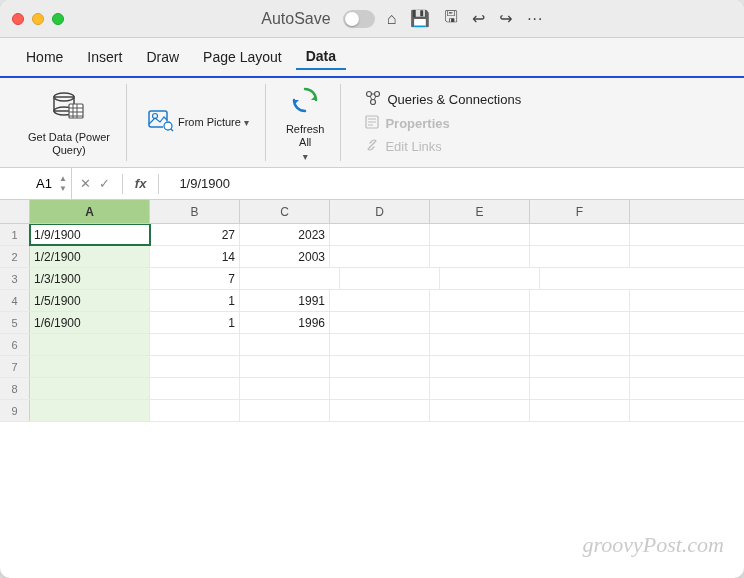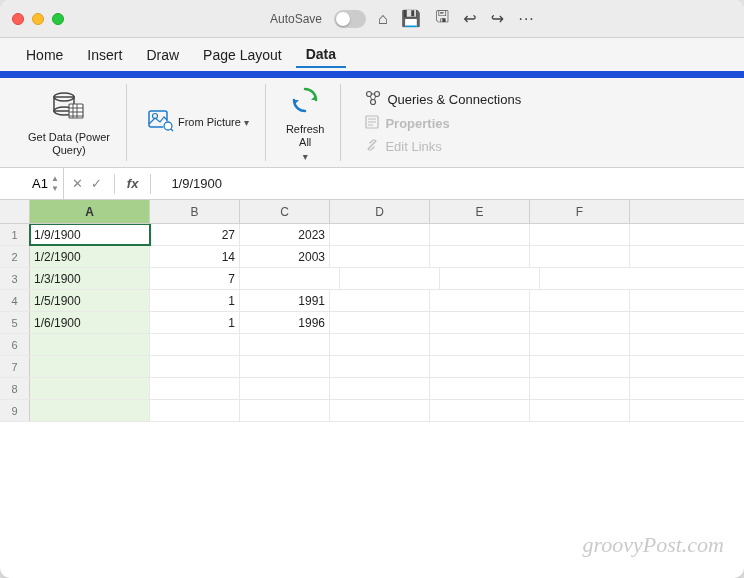--- a/index.html
+++ b/index.html
@@ -45,7 +45,7 @@
       gap: 12px;
     }
     .autosave-label {
-      font-size: 12px;
+      font-size: 16px;
       color: #555;
     }
     .toggle-switch {

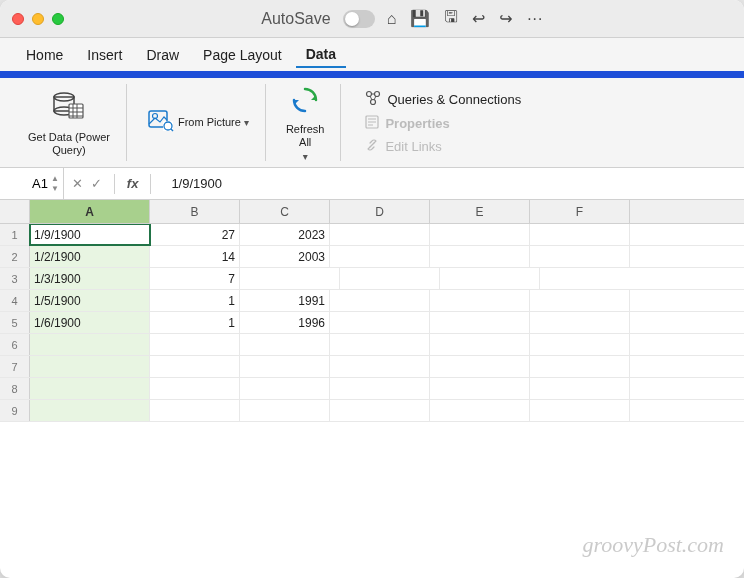--- a/index.html
+++ b/index.html
@@ -77,7 +77,7 @@
       align-items: center;
       padding: 0 16px;
       gap: 4px;
-      border-bottom: 7px solid #1d4ed8;
+      border-bottom: 2px solid #1d4ed8;
     }
     .menu-item {
       padding: 4px 10px;

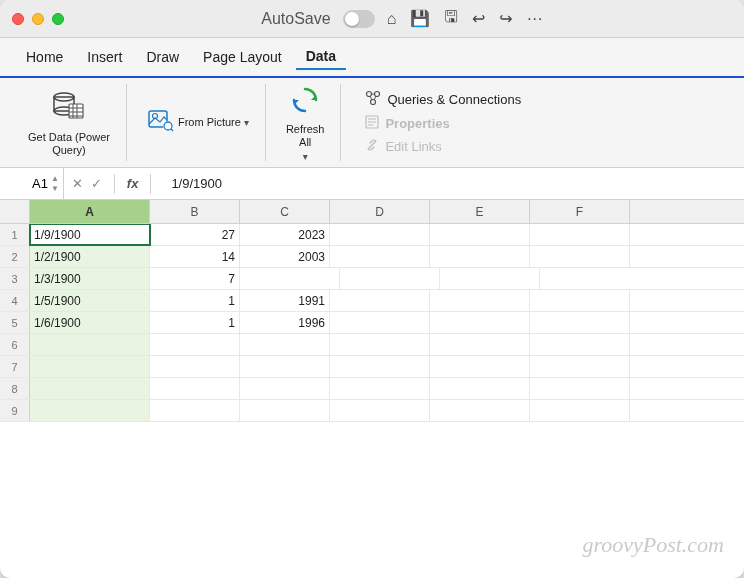--- a/index.html
+++ b/index.html
@@ -169,7 +169,7 @@
       padding: 0 0 0 0;
     }
     .cell-ref {
-      width: 64px;
+      width: 72px;
       height: 100%;
       border-right: 1px solid #d0d0d0;
       display: flex;

